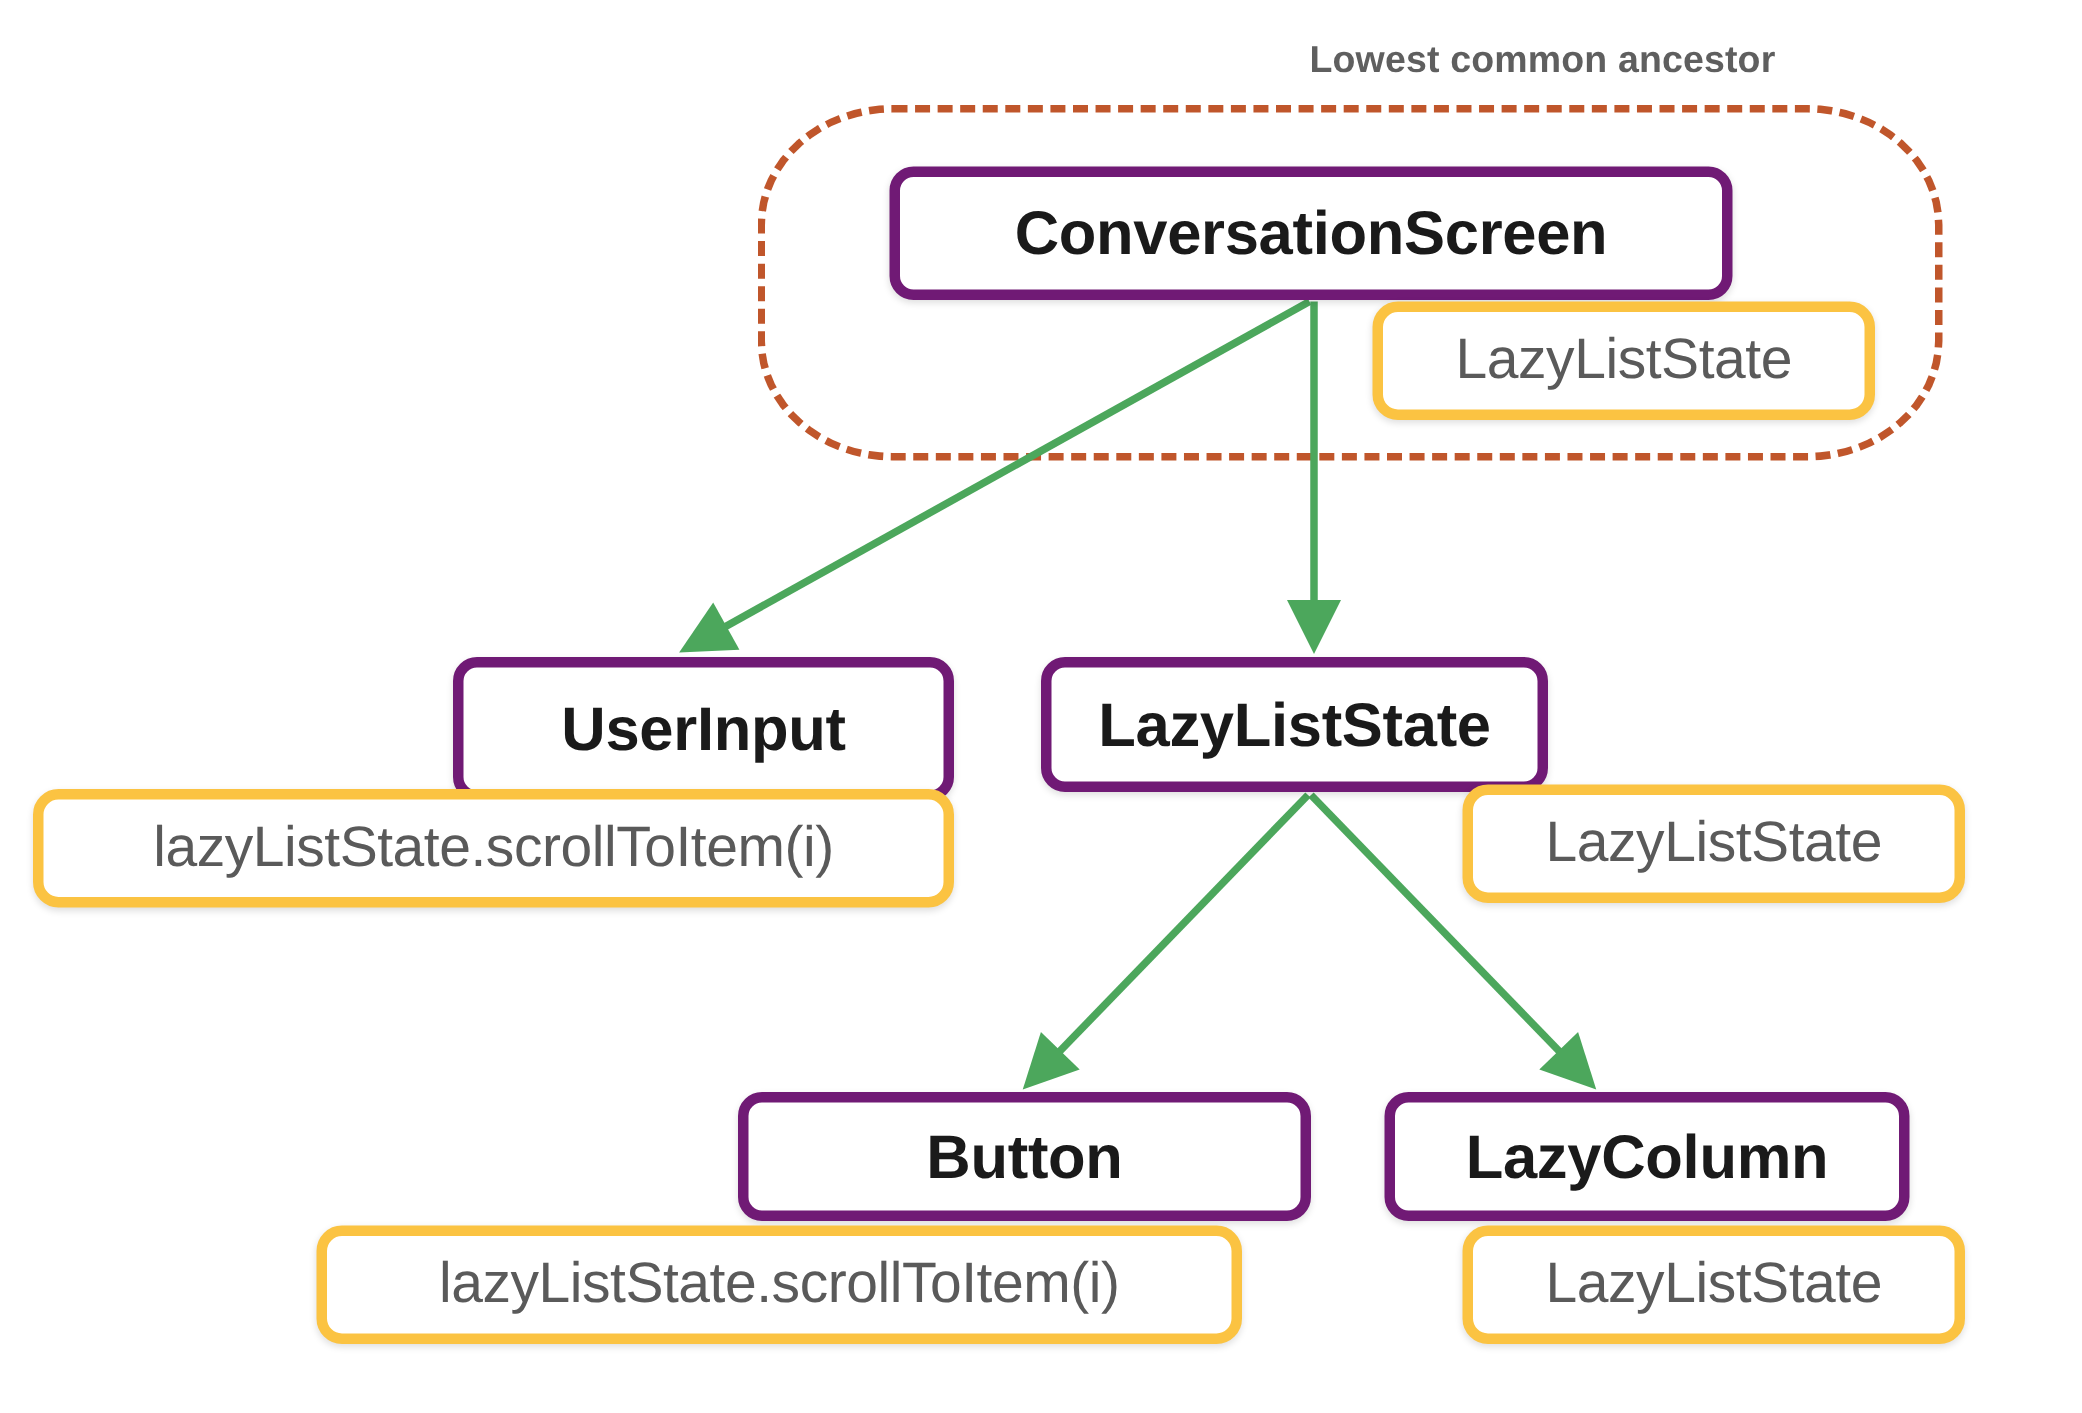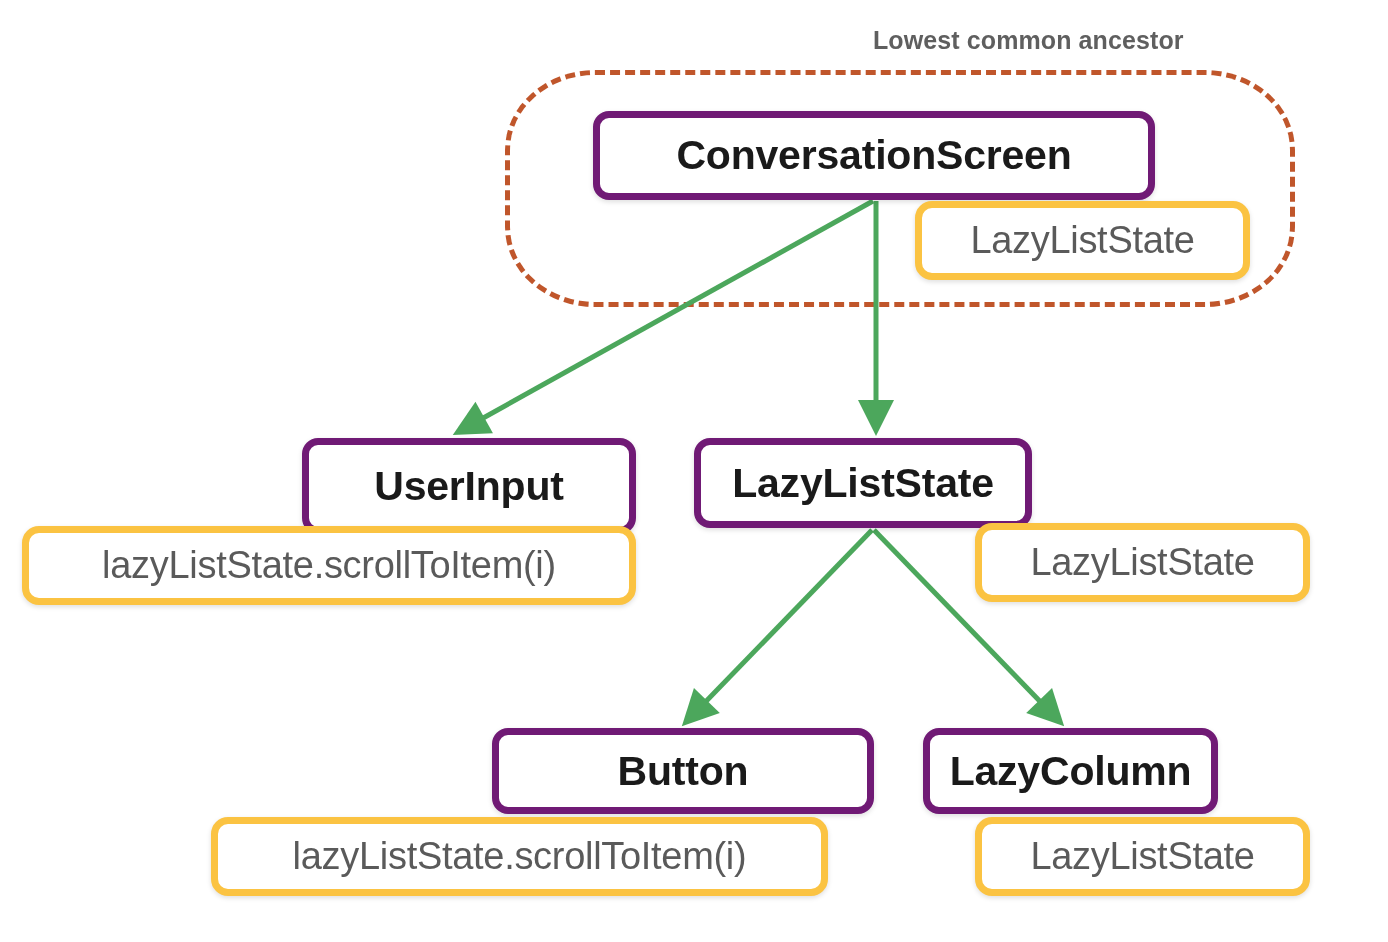--- a/index.html
+++ b/index.html
@@ -125,7 +125,7 @@
     <span>Button</span>
   </div>
 
-  <div class="node composable layer-green" style="left:923px; top:728px; width:295px; height:86px;">
+  <div class="node composable layer-green" style="left:923px; top:728px; width:350px; height:86px;">
     <span>LazyColumn</span>
   </div>
 

